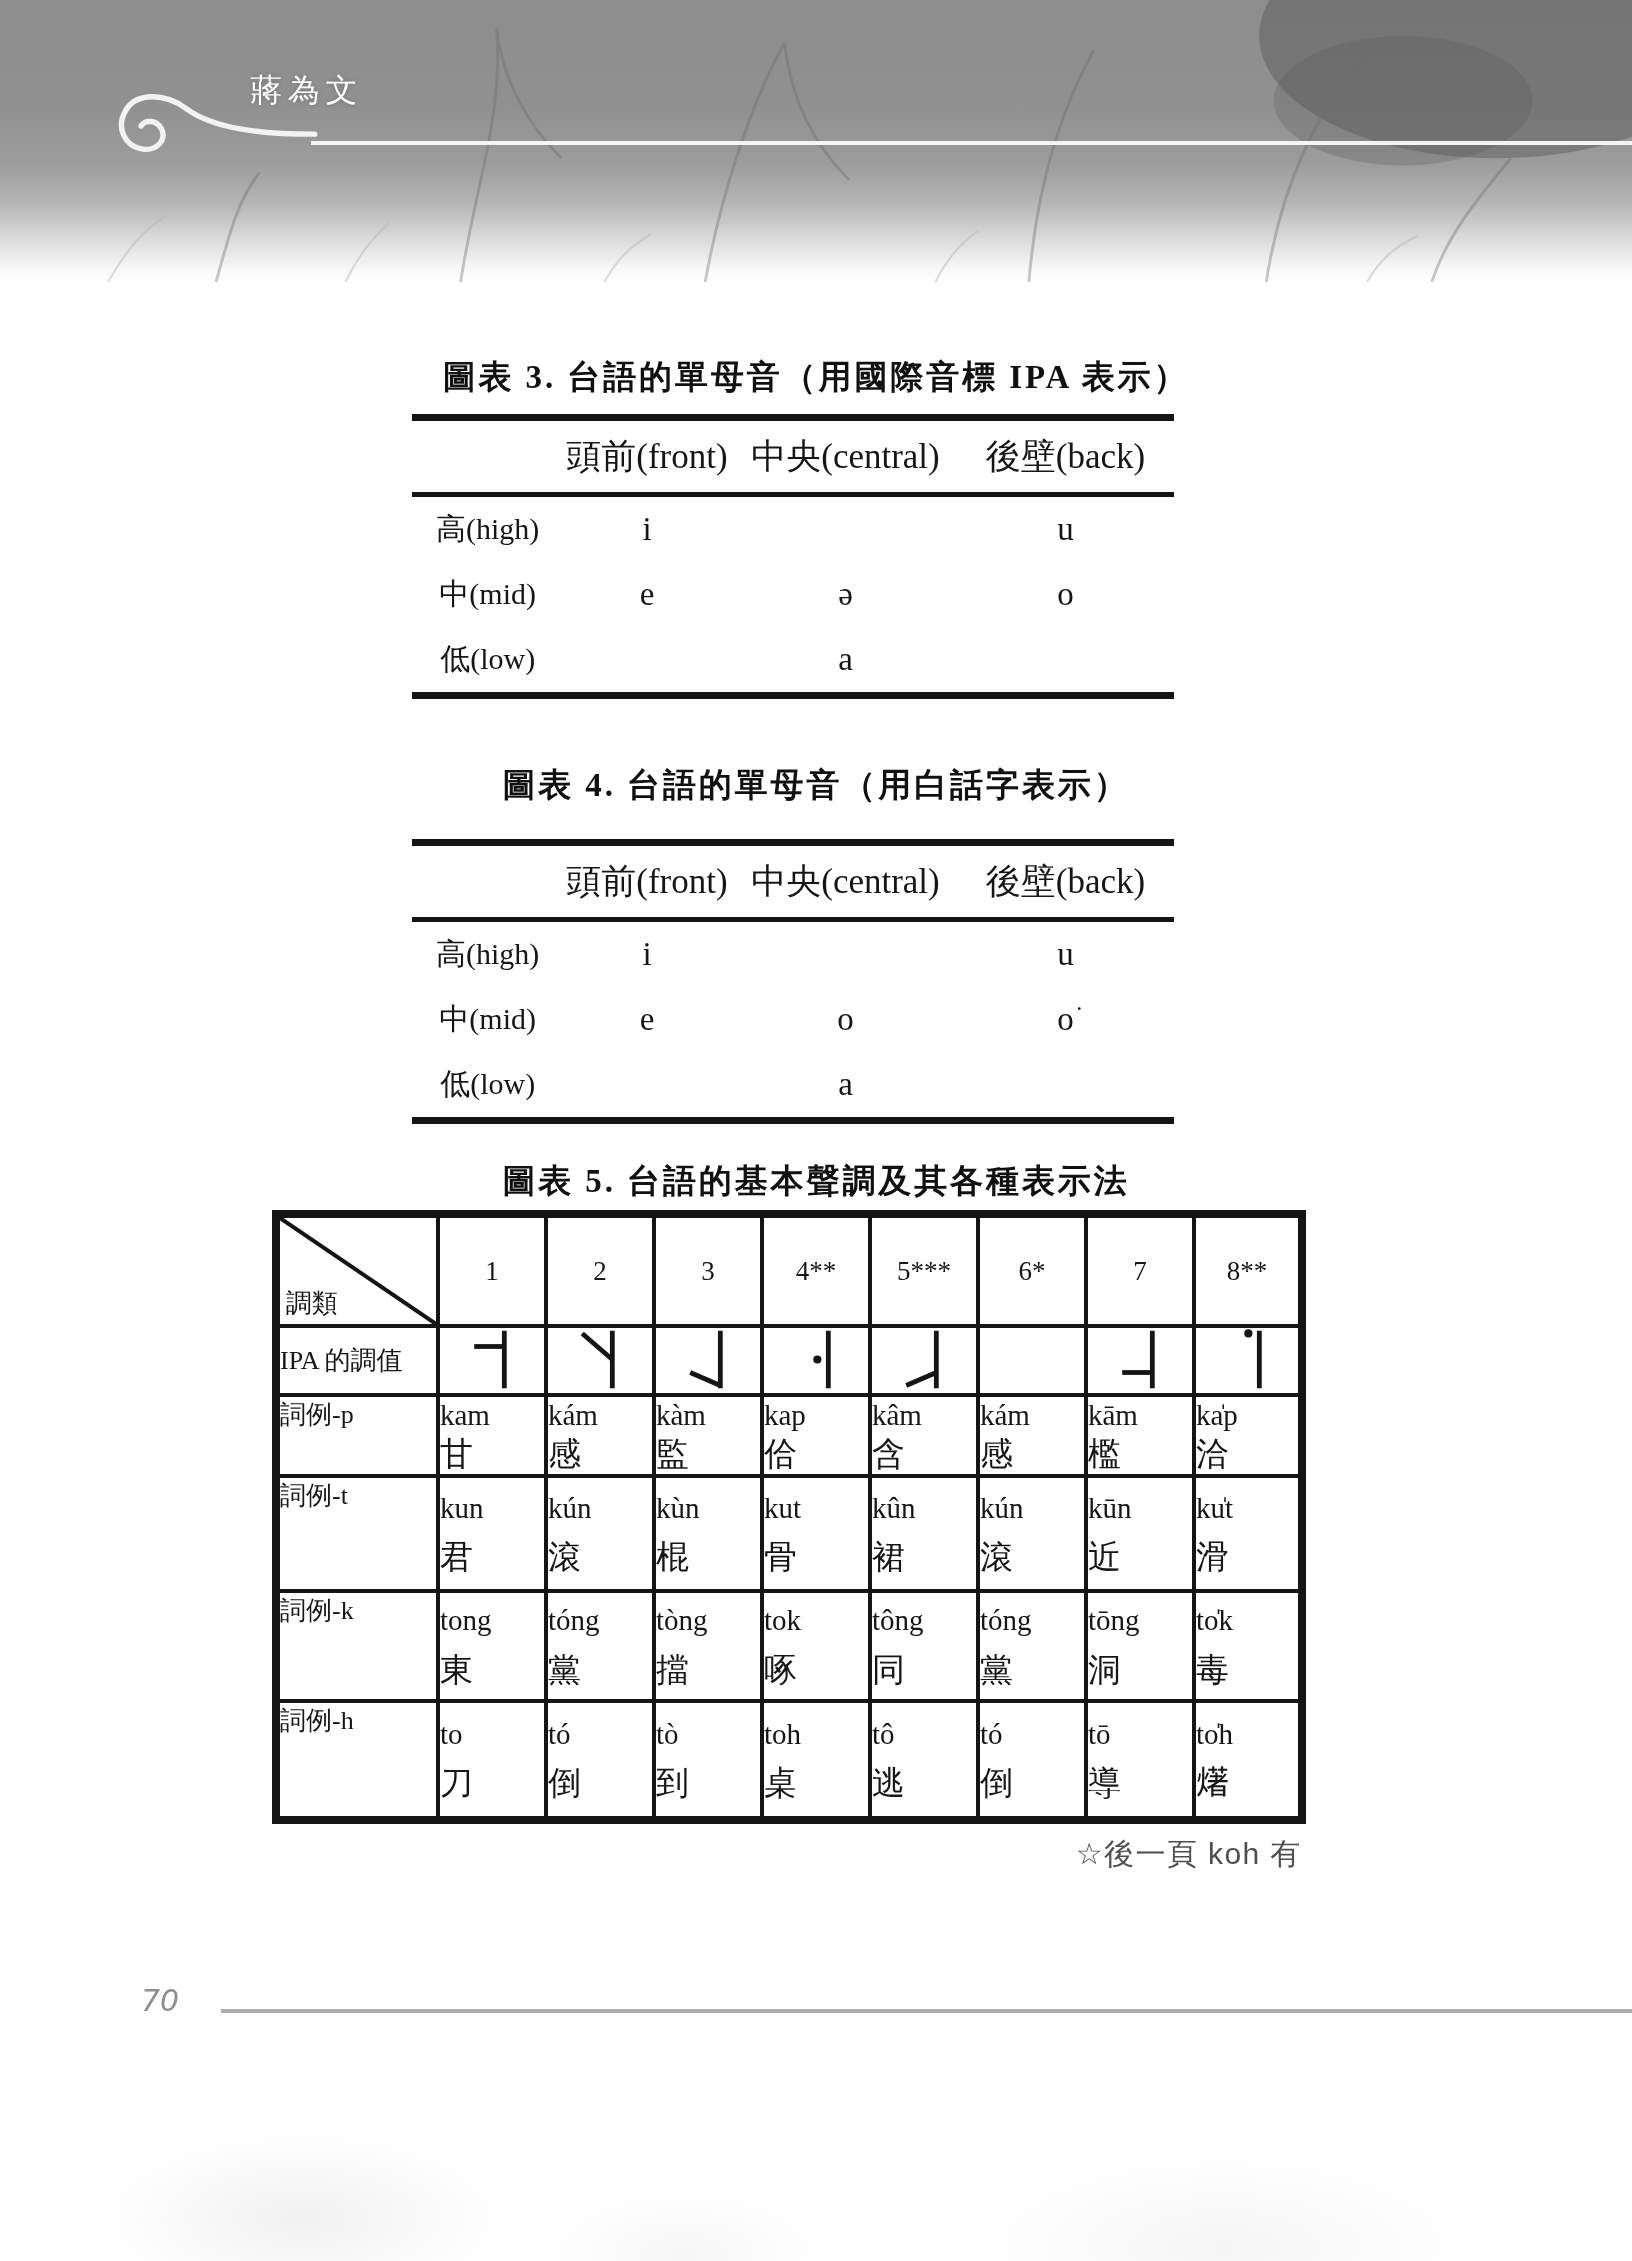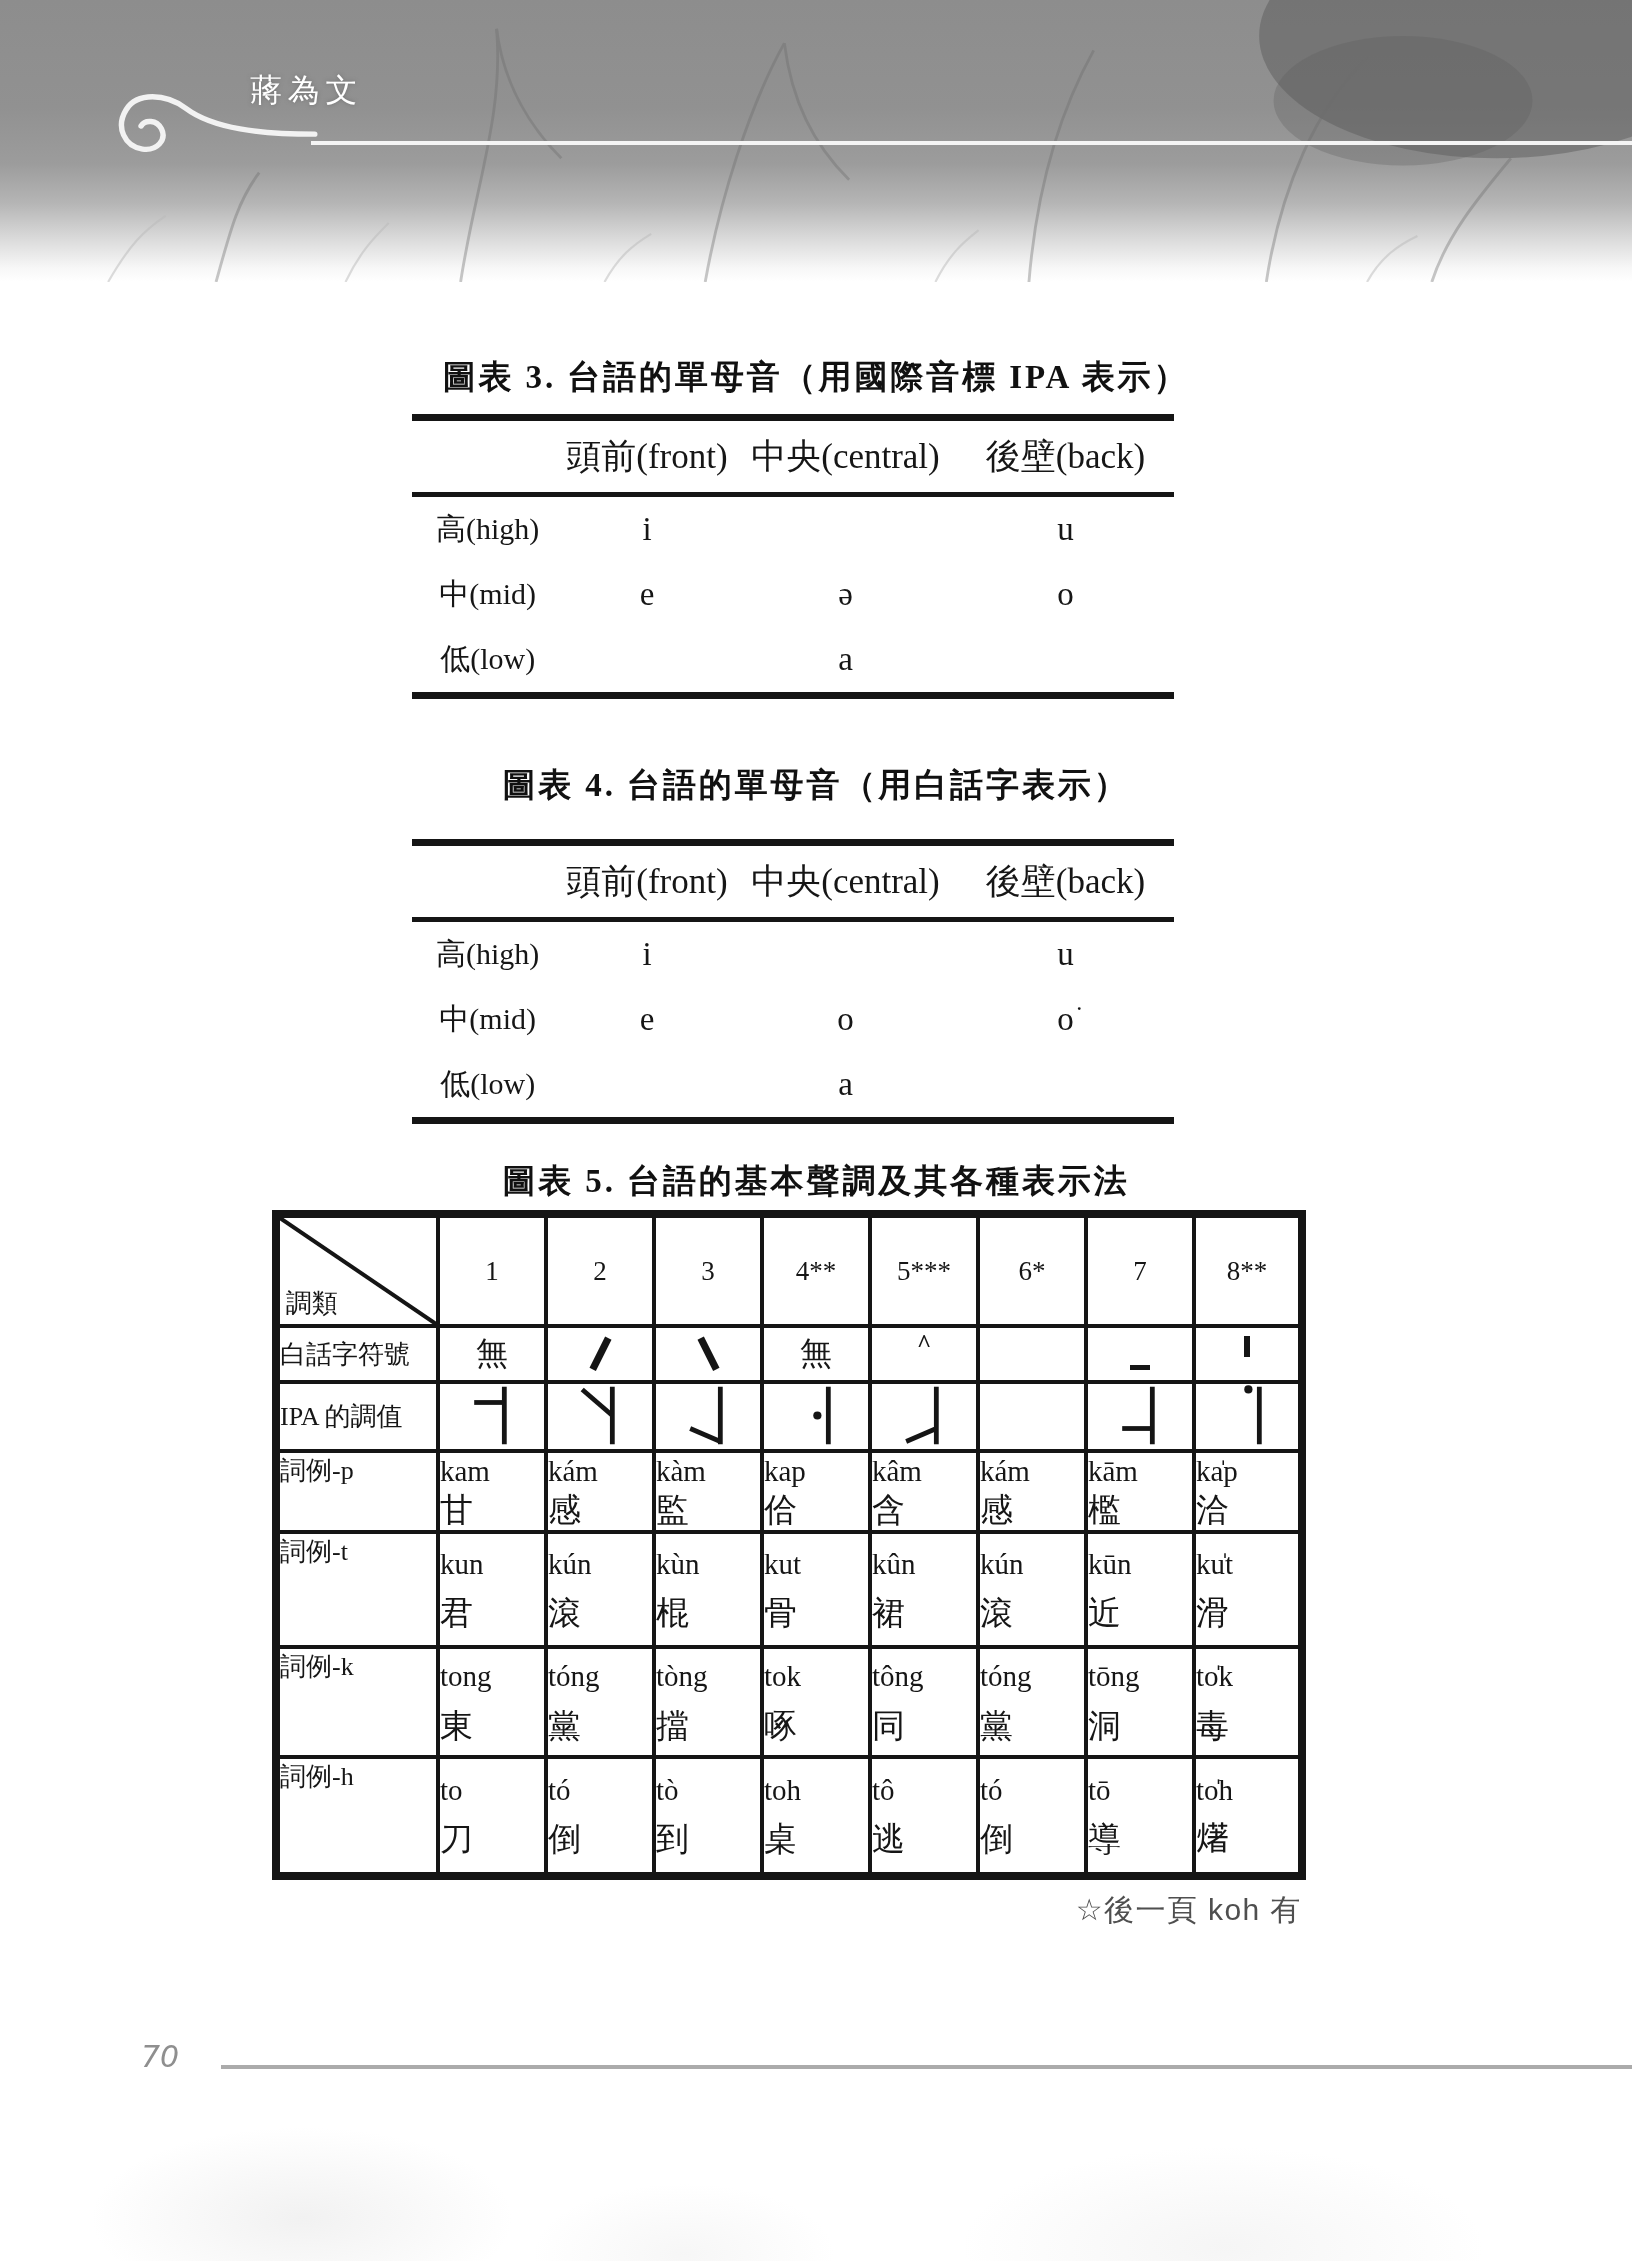--- a/index.html
+++ b/index.html
@@ -231,27 +231,6 @@
     <th class="tone-num">7</th>
     <th class="tone-num">8**</th>
   </tr>
-  <tr class="r-poj">
-    <td class="lab">白話字符號</td>
-    <td class="mark-cell"><span class="mk-wu">無</span></td>
-    <td class="mark-cell"><svg class="mk-svg" viewBox="0 0 54 66">
-              <path d="M16 54 L38 10" stroke="#151515" stroke-width="10" fill="none"></path>
-            </svg></td>
-    <td class="mark-cell"><svg class="mk-svg" viewBox="0 0 54 66">
-              <path d="M16 10 L38 54" stroke="#151515" stroke-width="10" fill="none"></path>
-            </svg></td>
-    <td class="mark-cell"><span class="mk-wu">無</span></td>
-    <td class="mark-cell">
-            <span class="mk-circ">^</span>
-          </td>
-    <td class="mark-cell"></td>
-    <td class="mark-cell">
-            <span class="mk-mac"></span>
-          </td>
-    <td class="mark-cell">
-            <span class="mk-vert"></span>
-          </td>
-  </tr>
   <tr class="r-ipa">
     <td class="lab">IPA 的調值</td>
     <td class="ipa-cell"><svg class="ipa-svg" viewBox="0 0 72 92" stroke="#151515" stroke-width="7" fill="none">

